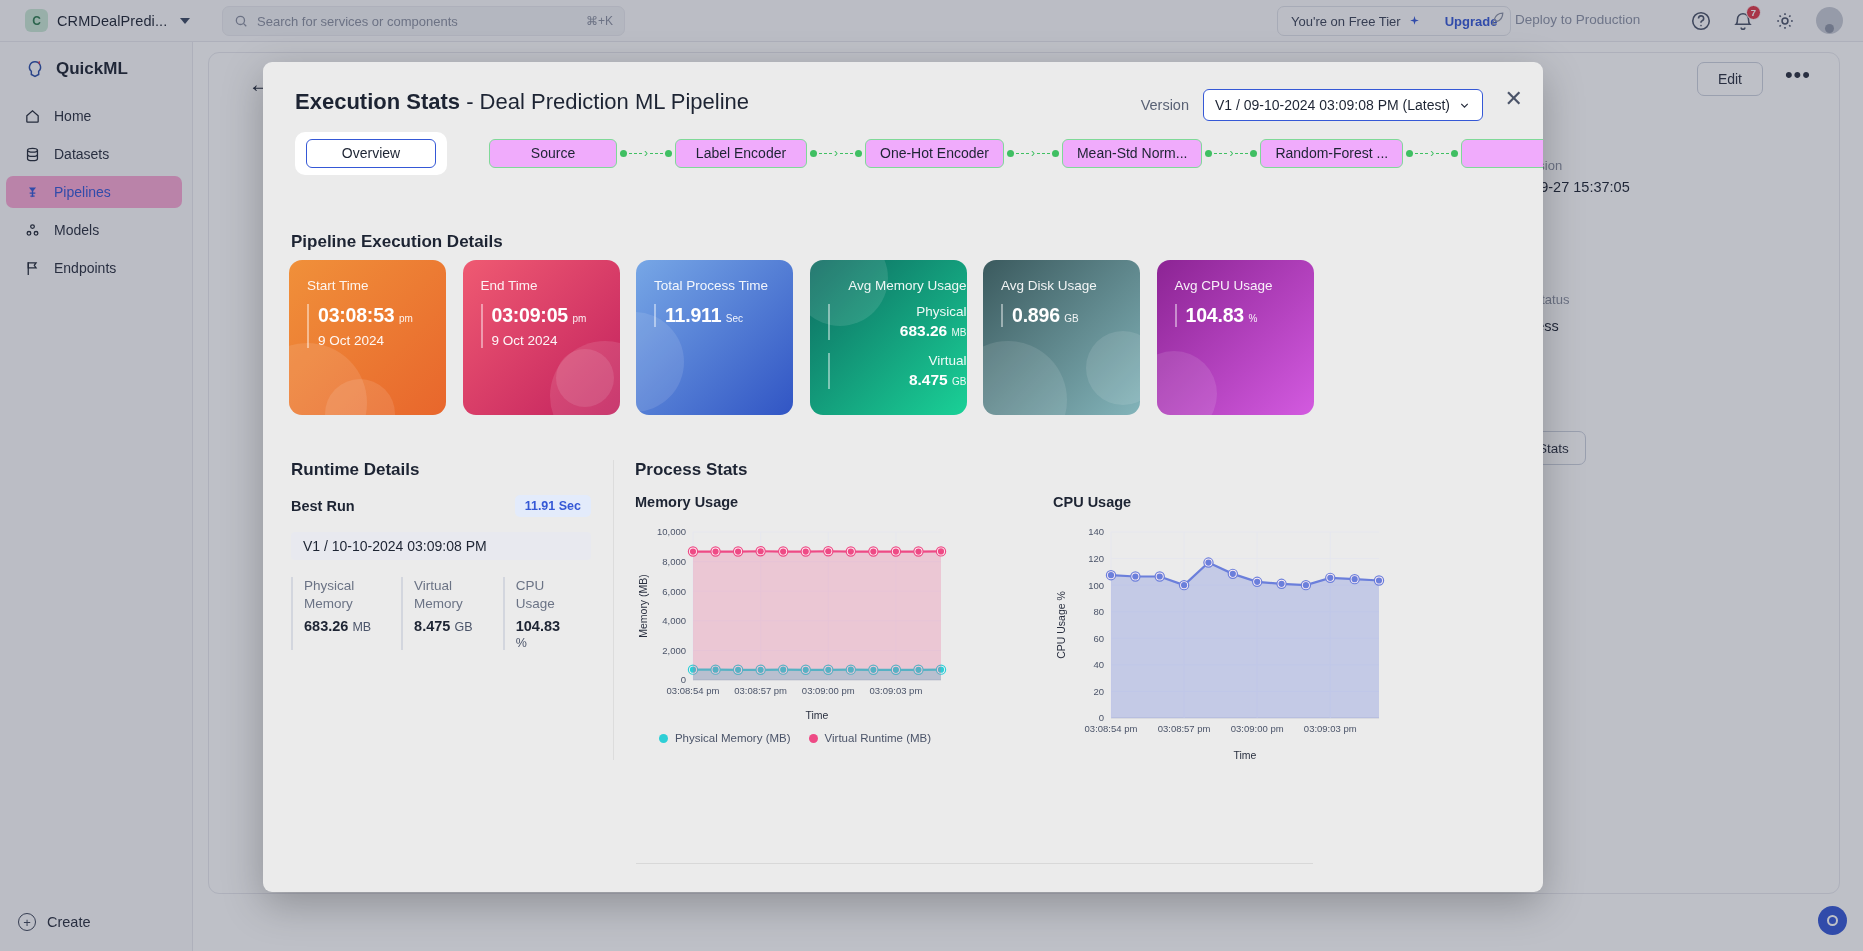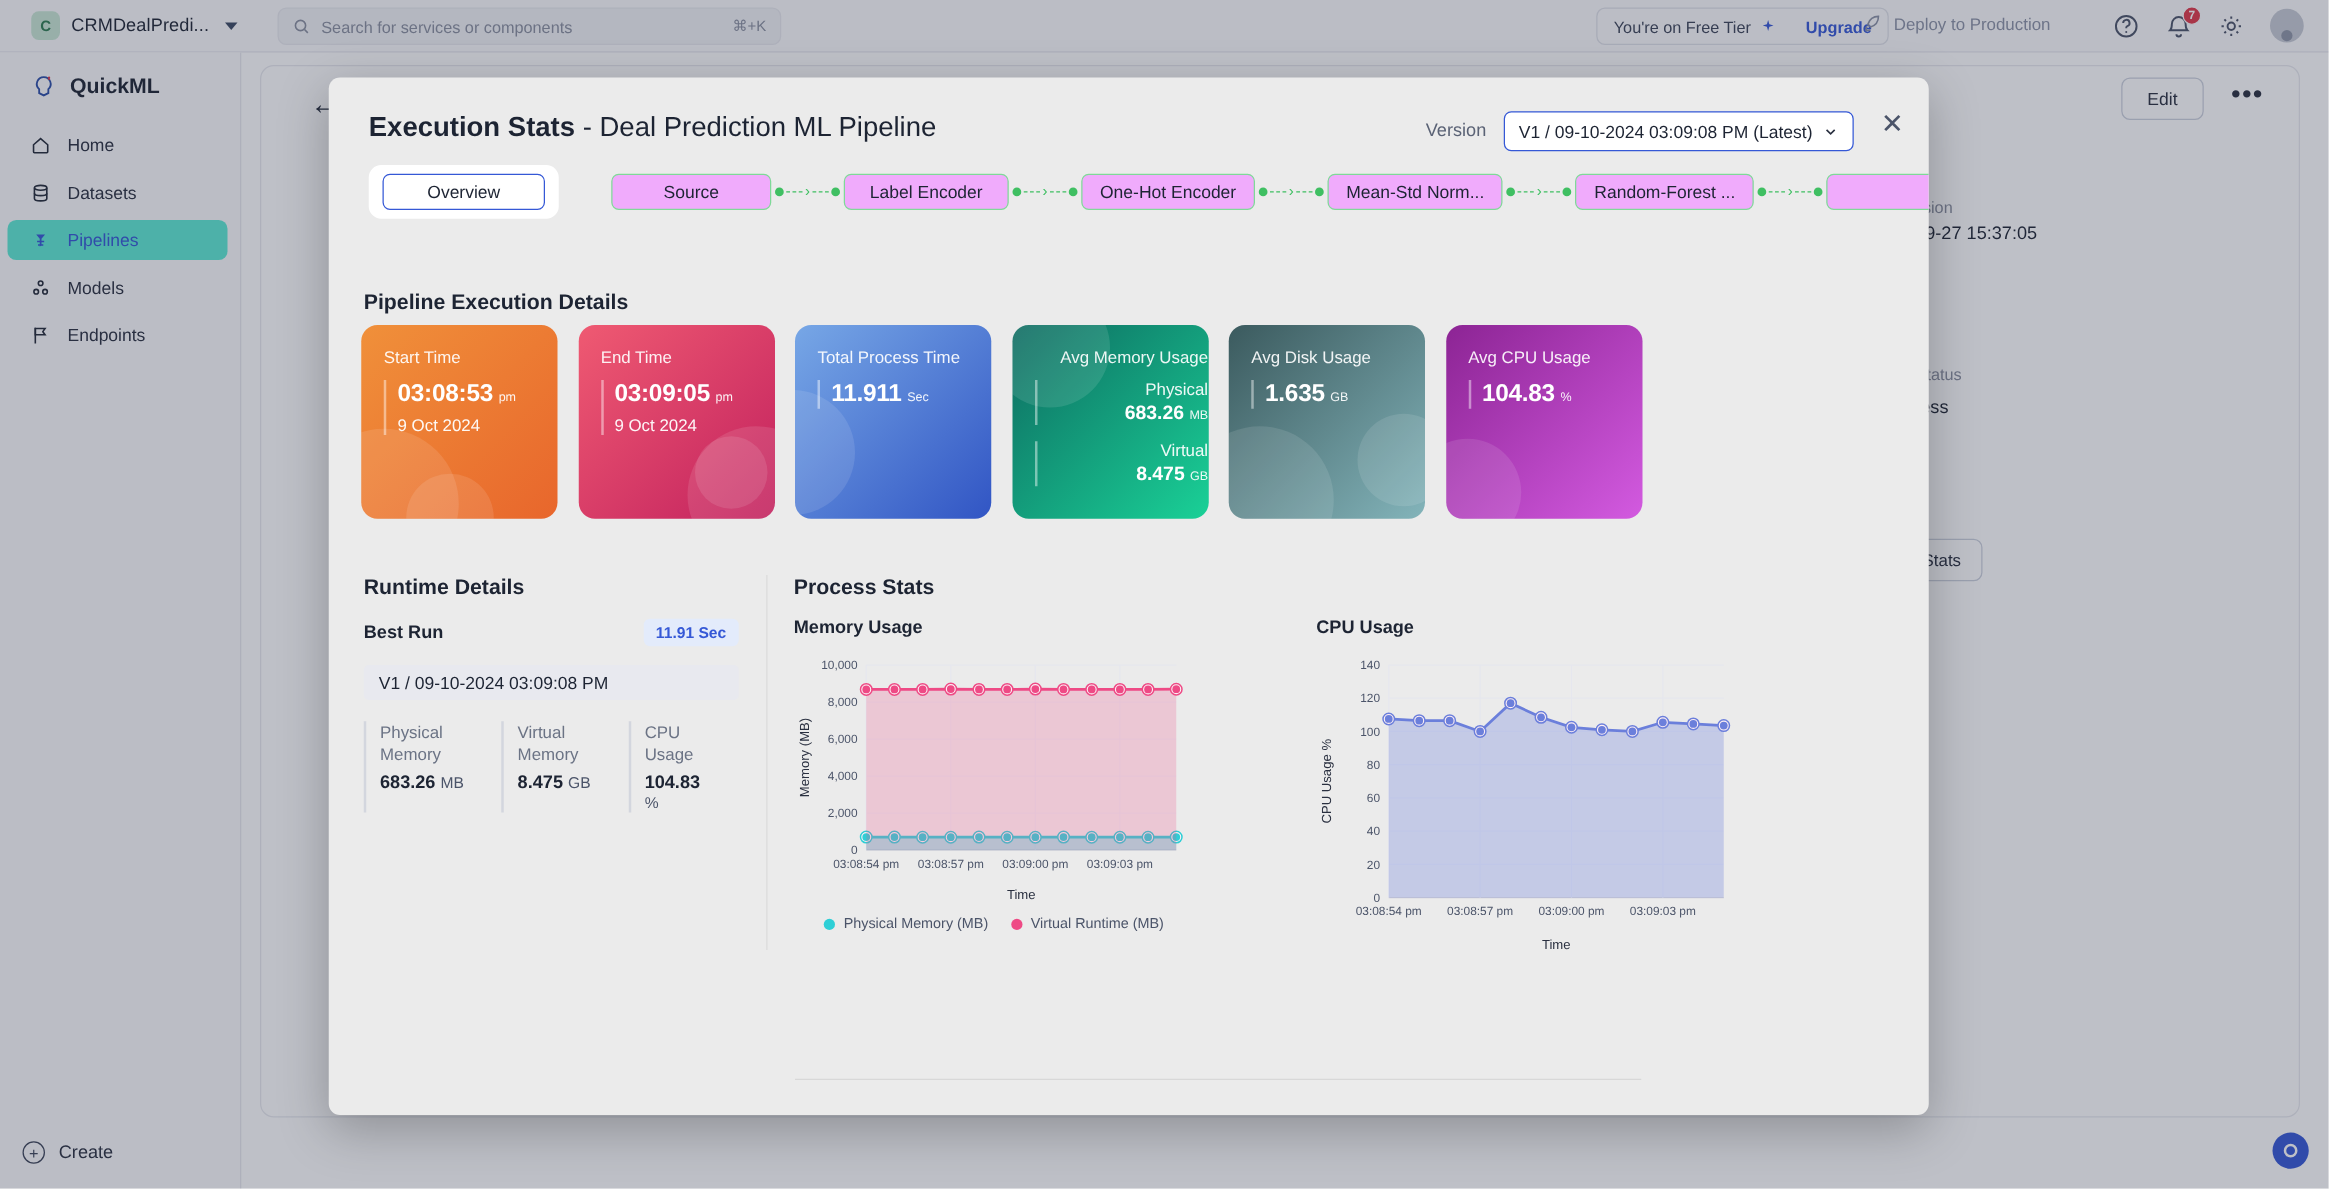--- a/index.html
+++ b/index.html
@@ -76,7 +76,7 @@
     margin: 0 10px 6px 6px; padding-left: 18px; border-radius: 7px;
     font-size: 14px; color: #2a3040;
   }
-  .nav-item.active { background: #5eead4; color: #3558d6; font-weight: 500; }
+  .nav-item.active { background: #f9a8d4; color: #3558d6; font-weight: 500; }
   .nav-item.active svg { color: #3558d6; }
   .nav-item svg { color: #232a38; flex: 0 0 auto; }
   .create-btn {

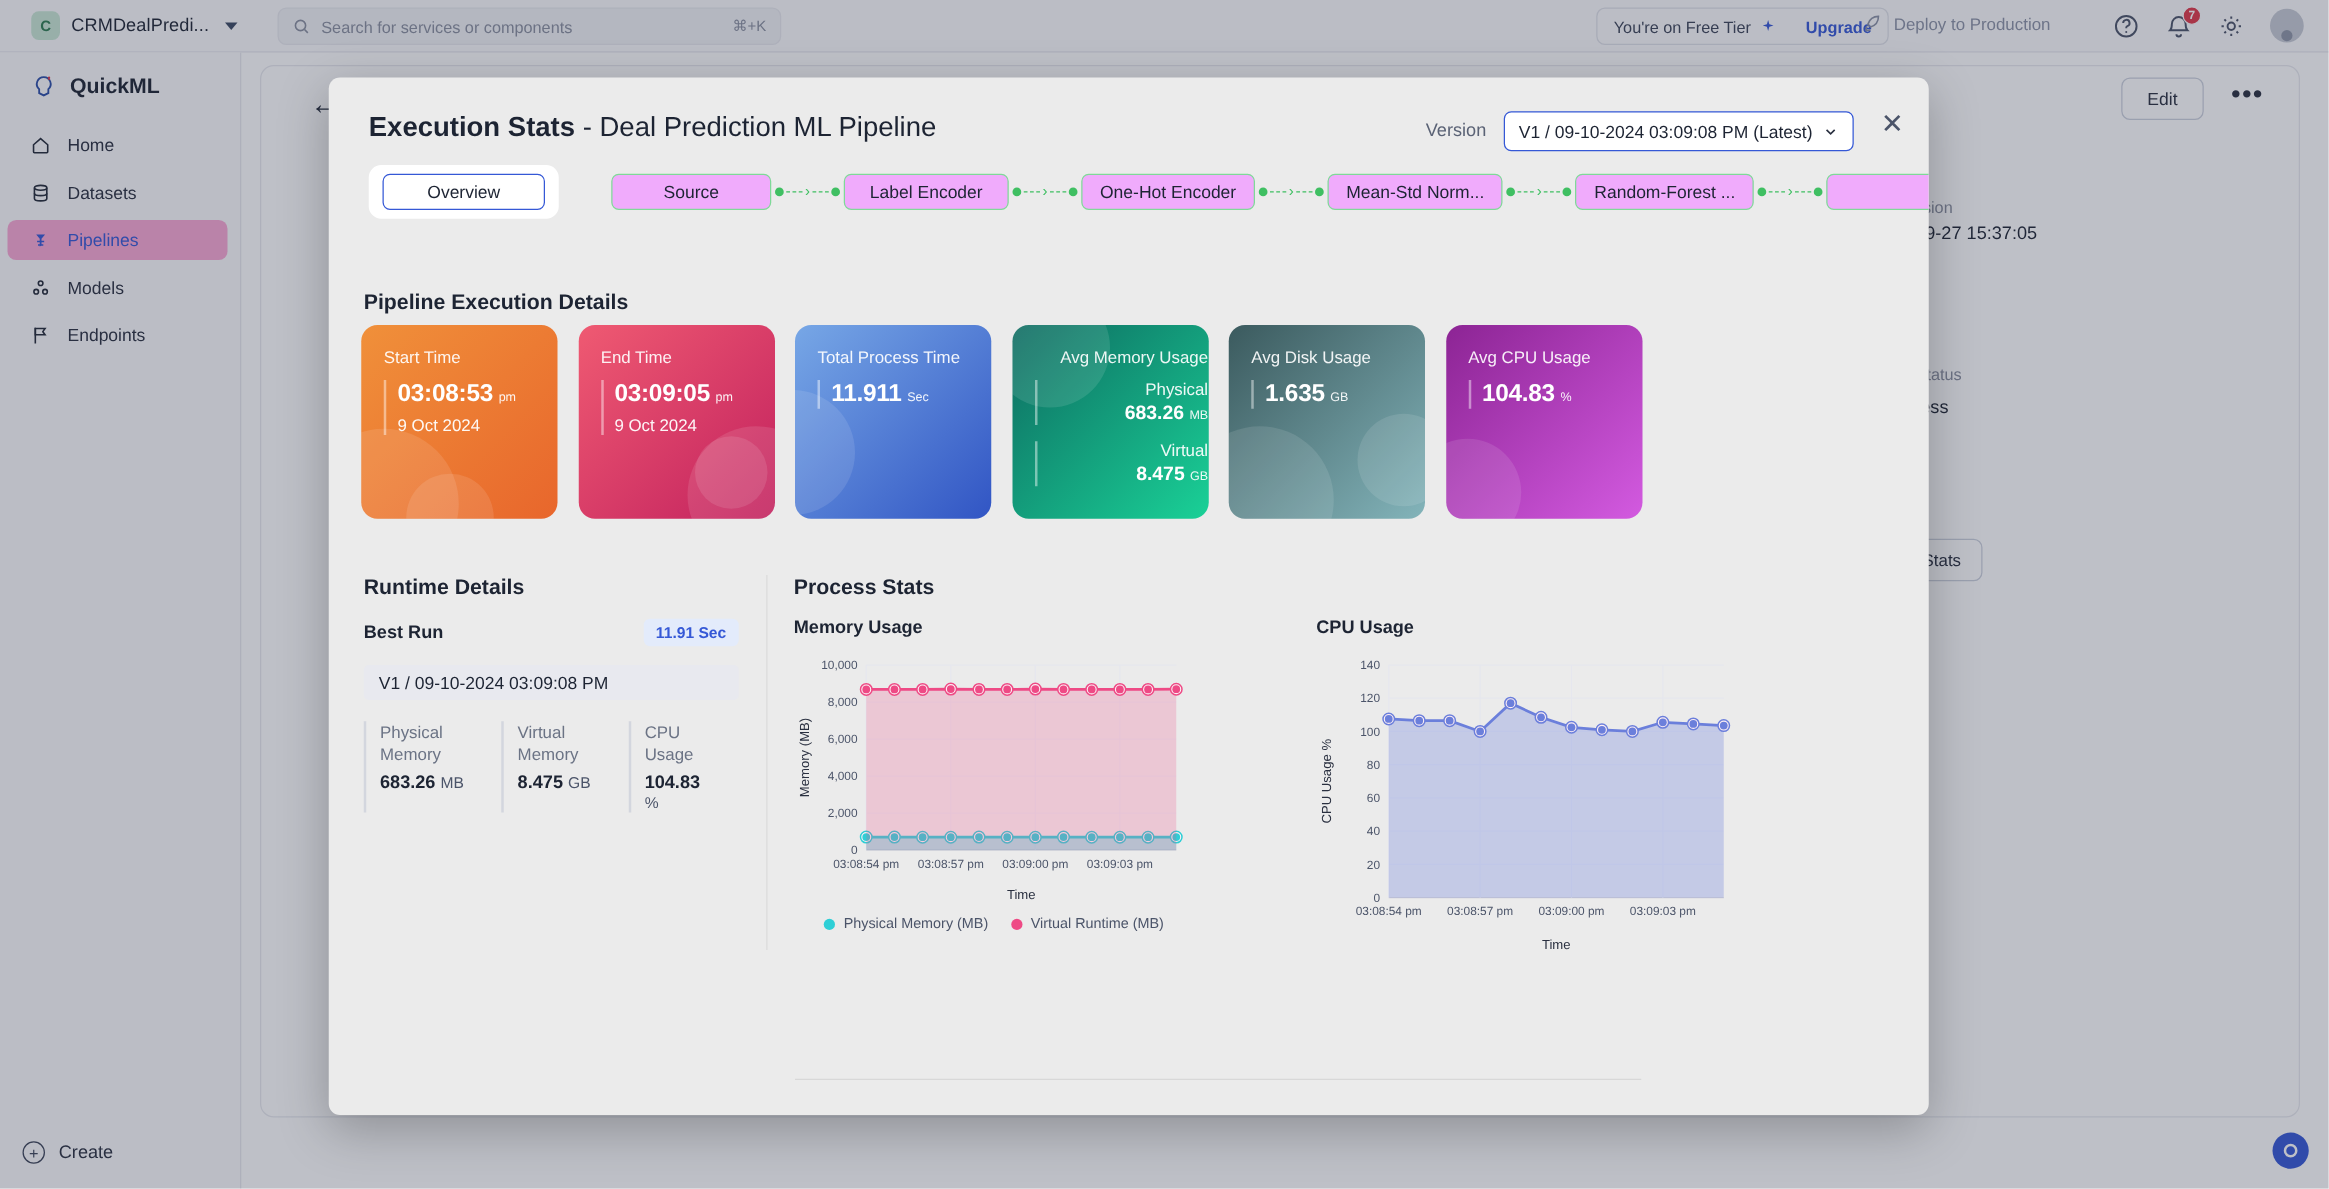--- a/index.html
+++ b/index.html
@@ -493,7 +493,7 @@
         <span class="blob" style="width:74px;height:74px;right:-20px;bottom:10px;"></span>
         <div class="card-label">Avg Disk Usage</div>
         <div class="card-metric">
-          <span class="big">1.635</span>
+          <span class="big">0.896</span>
           <span class="unit">GB</span>
         </div>
       </div>

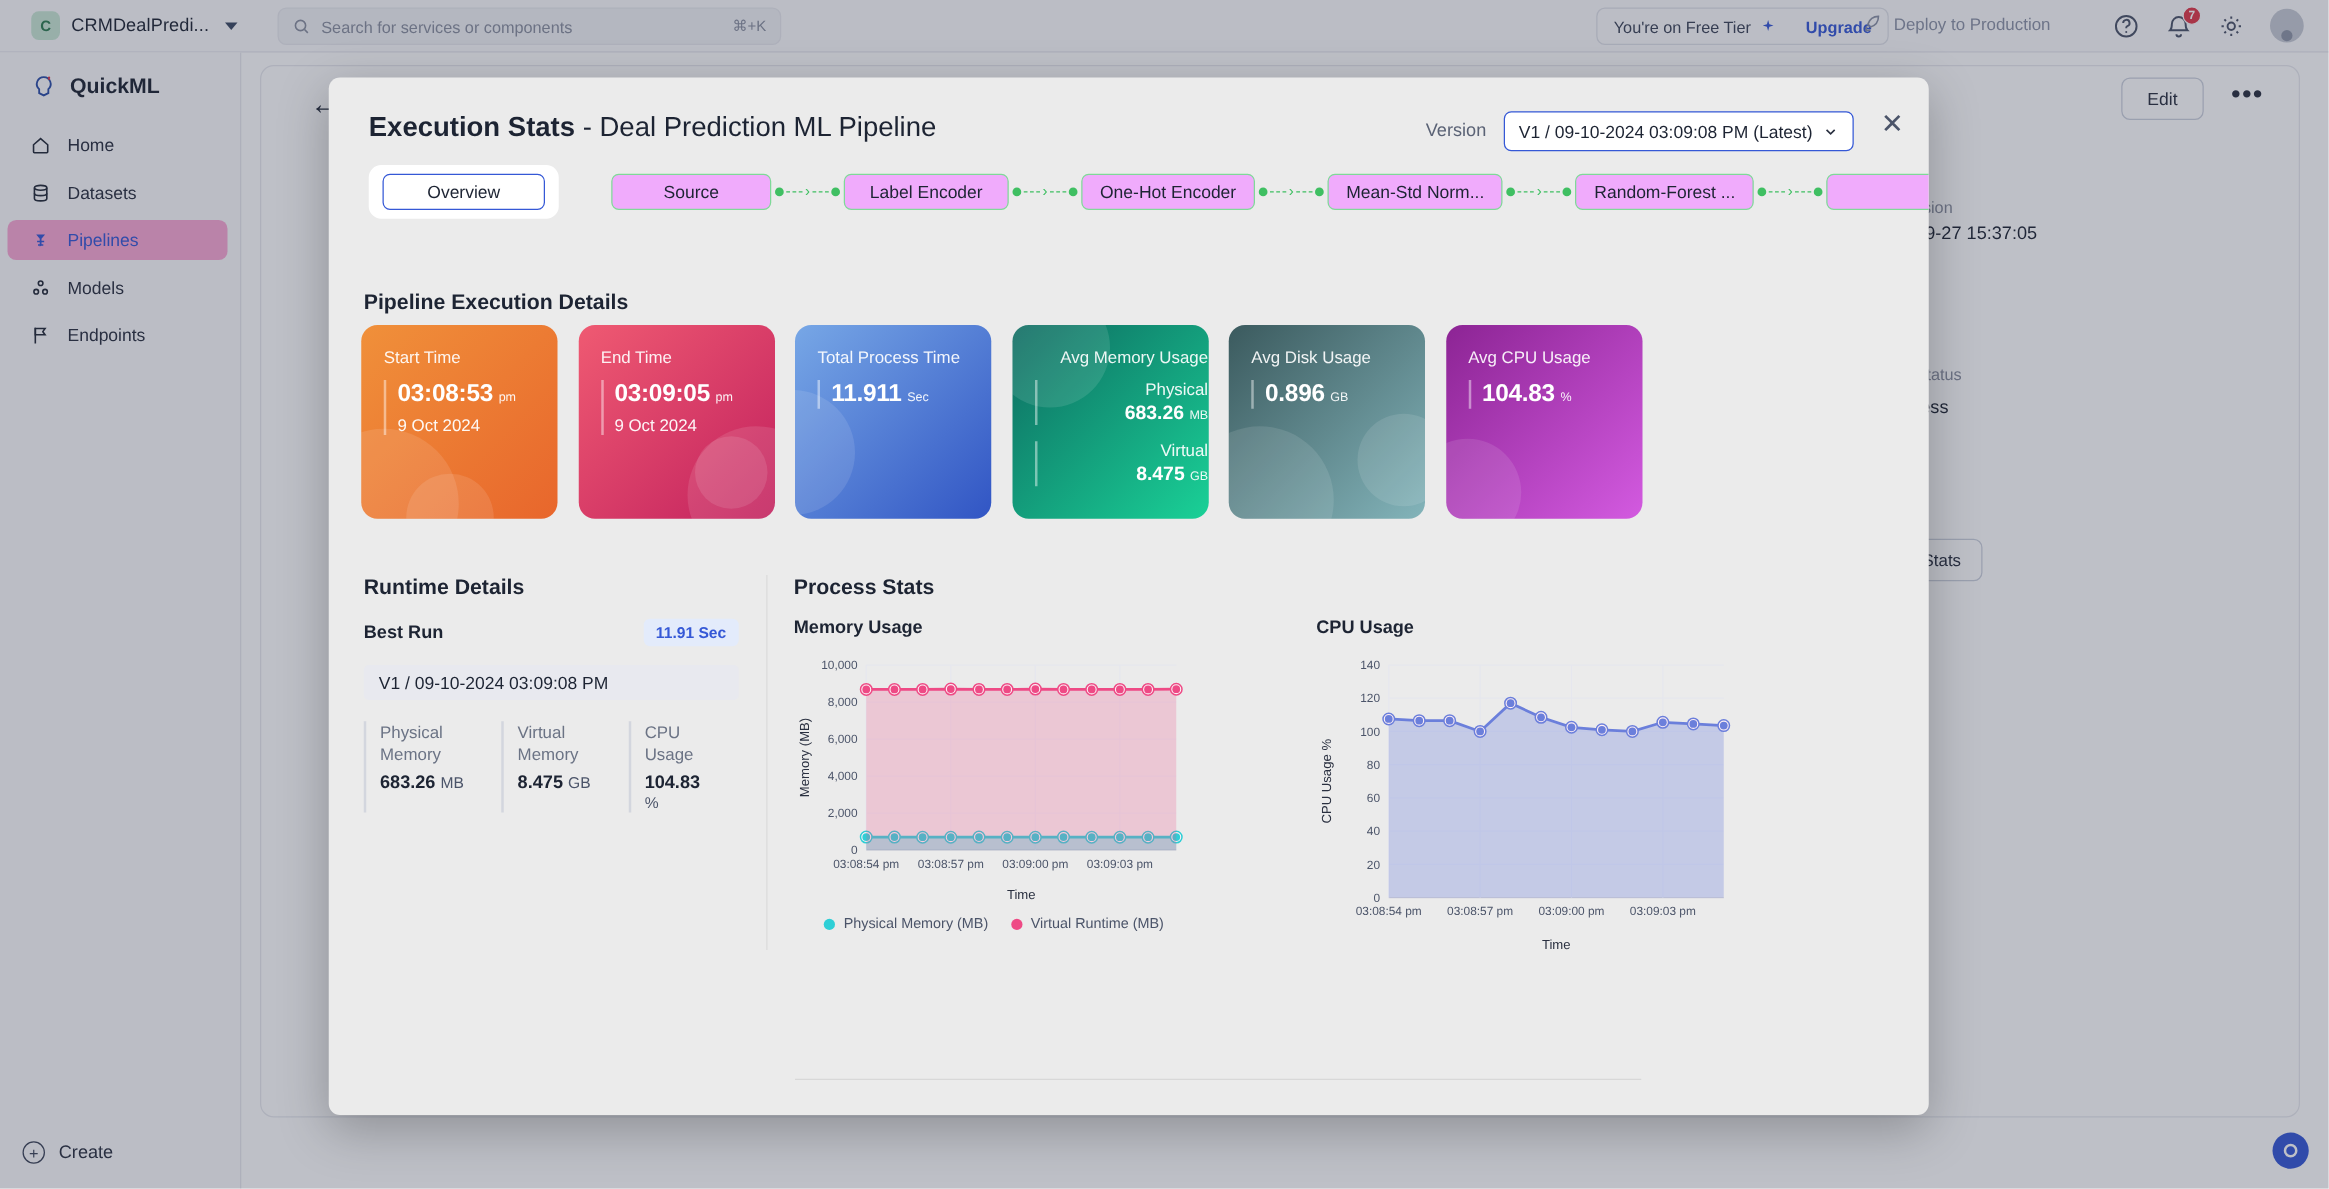--- a/index.html
+++ b/index.html
@@ -518,7 +518,7 @@
         <span class="best-run-label">Best Run</span>
         <span class="best-run-pill">11.91 Sec</span>
       </div>
-      <div class="version-row">V1 / 09-10-2024 03:09:08 PM</div>
+      <div class="version-row">V1 / 10-10-2024 03:09:08 PM</div>
       <div class="metrics-row">
         <div class="metric-col">
           <div class="metric-name">Physical Memory</div>

